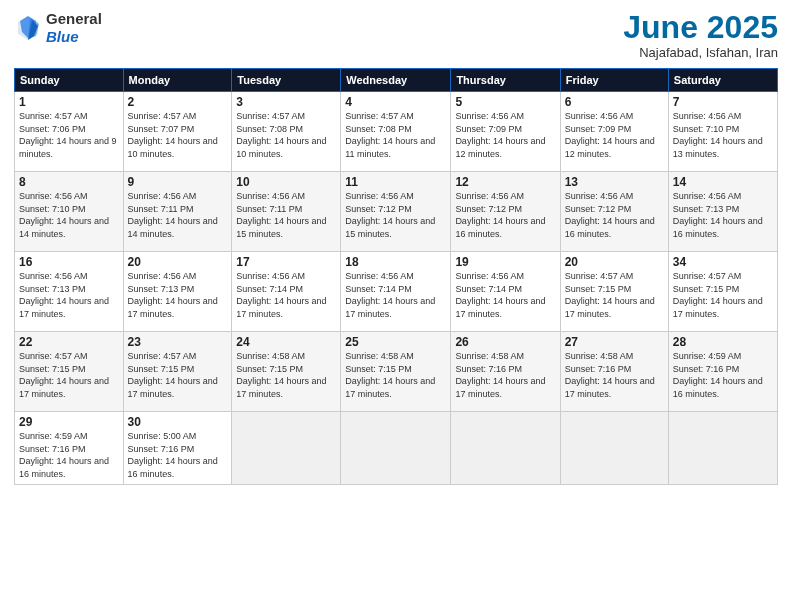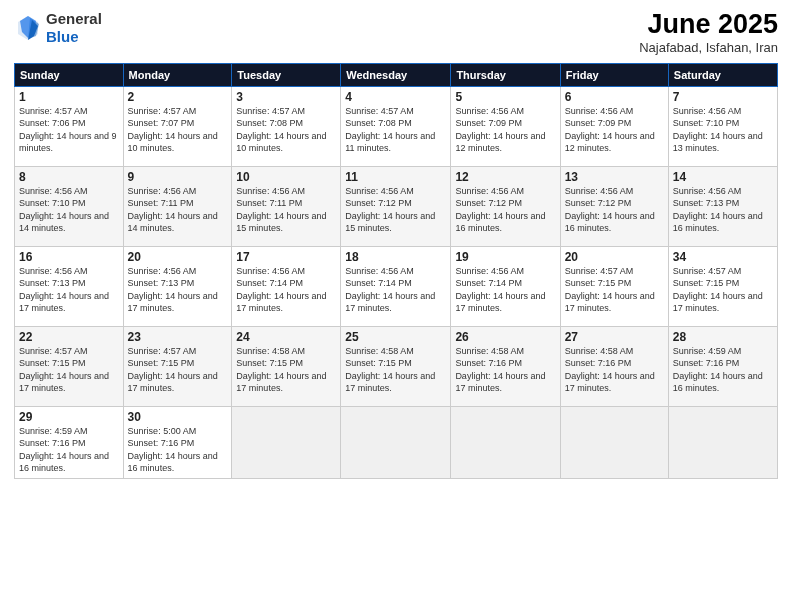--- a/index.html
+++ b/index.html
@@ -33,7 +33,7 @@
       line-height: 1.2;
     }
     .logo-general { color: #333; }
-    .logo-blue { color: #1565c0; }
+    .logo-blue { color: #1565c0; font-style: italic; }
     .logo-icon {
       width: 28px;
       height: 28px;

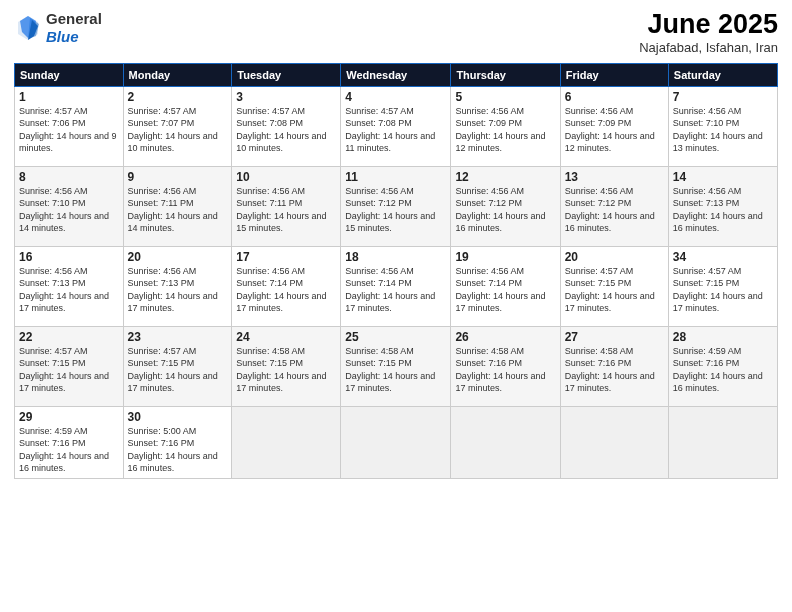--- a/index.html
+++ b/index.html
@@ -42,9 +42,9 @@
       text-align: right;
     }
     .month-title {
-      font-size: 27px;
+      font-size: 32px;
       font-weight: bold;
-      color: #000000;
+      color: #0369a1;
       line-height: 1.1;
     }
     .subtitle {

